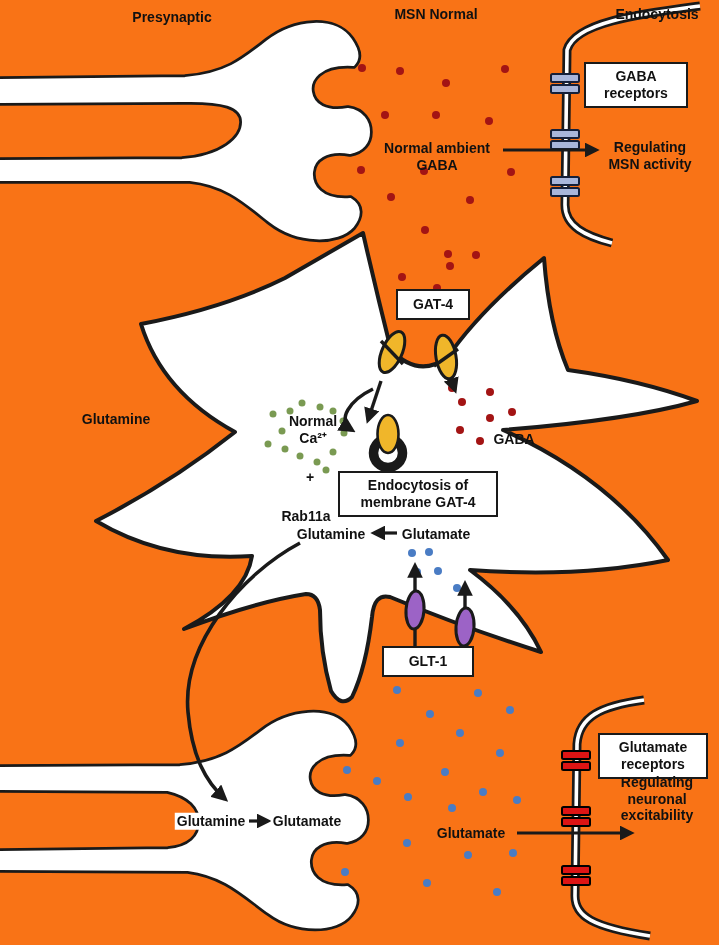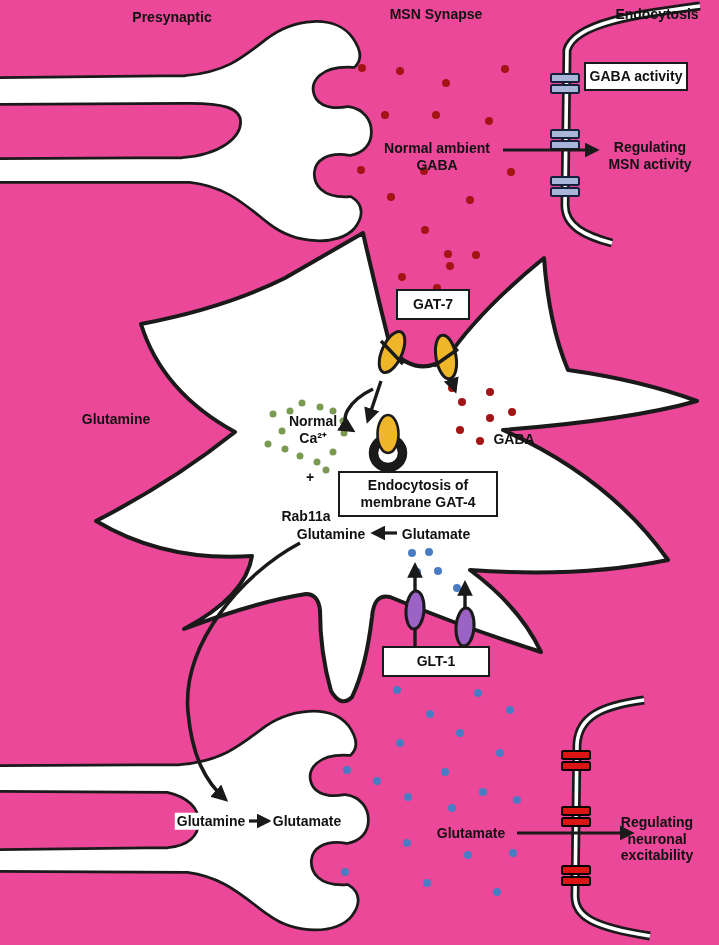--- a/index.html
+++ b/index.html
@@ -3,7 +3,7 @@
 <meta charset="utf-8">
 <style>
   html,body{margin:0;padding:0;background:#fff;}
-  #stage{position:relative;width:719px;height:945px;background:#ec4899;overflow:hidden;
+  #stage{position:relative;width:719px;height:945px;background:#f97316;overflow:hidden;
          font-family:"Liberation Sans",sans-serif;}
   #art{position:absolute;left:0;top:0;}
   .lbl{position:absolute;transform:translate(-50%,-50%);

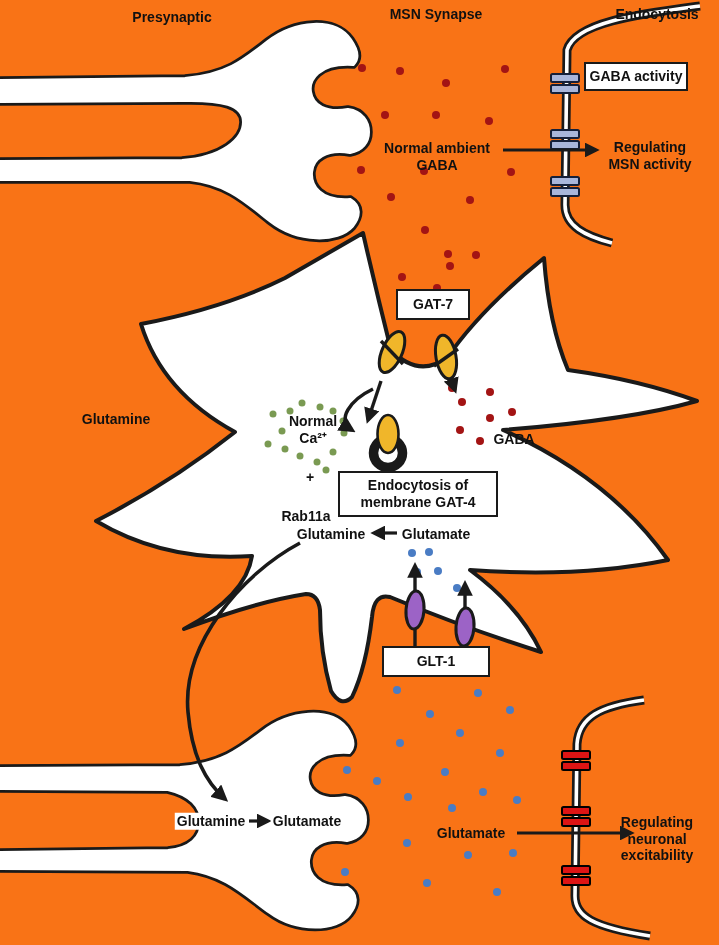--- a/index.html
+++ b/index.html
@@ -186,7 +186,7 @@
 </svg>
 
 <div class="lbl" style="left:172px;top:17px">Presynaptic</div>
-<div class="lbl" style="left:436px;top:14px">MSN Synapse</div>
+<div class="lbl" style="left:436px;top:14px">MSN Normal</div>
 <div class="lbl" style="left:657px;top:14px">Endocytosis</div>
 
 <div class="box wrap" style="left:584px;top:62px;width:94px">GABA activity</div>

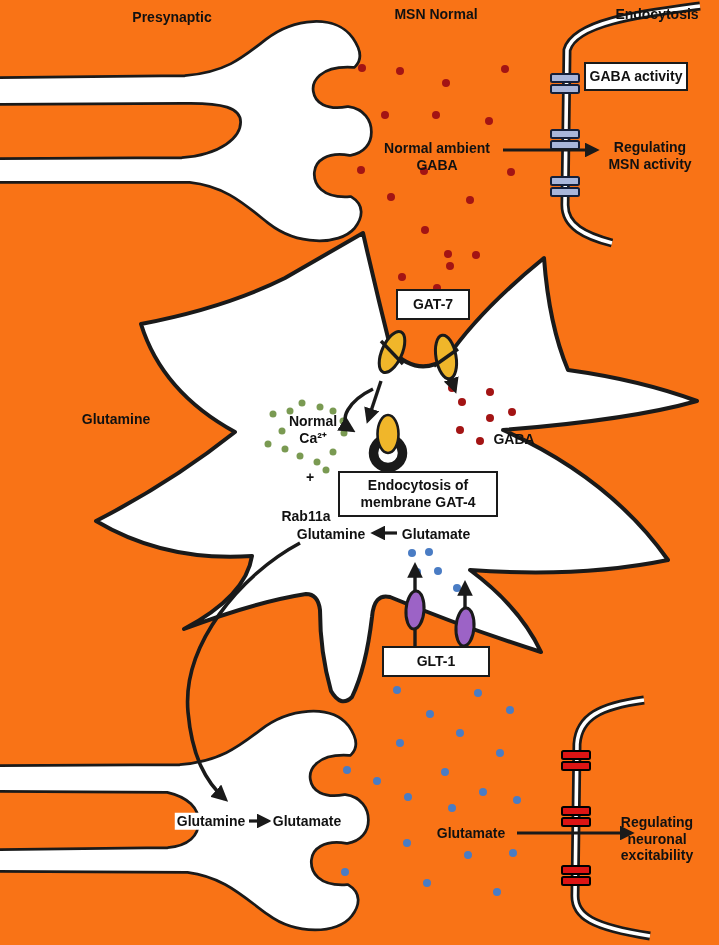--- a/index.html
+++ b/index.html
@@ -189,7 +189,7 @@
 <div class="lbl" style="left:436px;top:14px">MSN Normal</div>
 <div class="lbl" style="left:657px;top:14px">Endocytosis</div>
 
-<div class="box wrap" style="left:584px;top:62px;width:94px">GABA activity</div>
+<div class="box wrap" style="left:584px;top:62px;width:94px">GABA receptors</div>
 <div class="lbl wrap" style="left:650px;top:156px;width:106px">Regulating MSN activity</div>
 <div class="lbl wrap" style="left:437px;top:157px;width:124px">Normal ambient GABA</div>
 

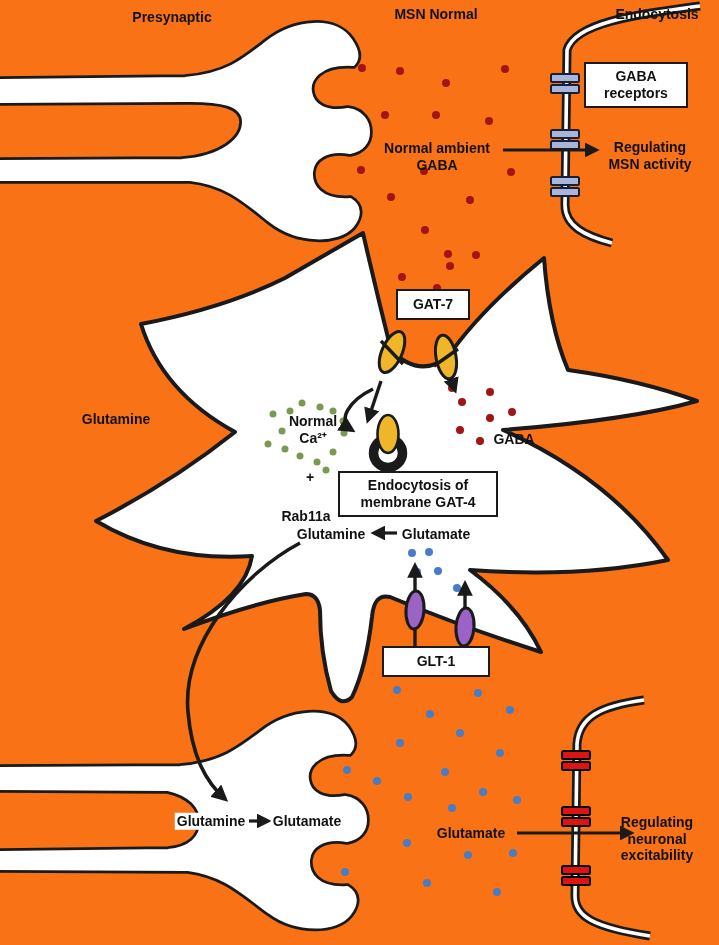--- a/index.html
+++ b/index.html
@@ -193,7 +193,7 @@
 <div class="lbl wrap" style="left:650px;top:156px;width:106px">Regulating MSN activity</div>
 <div class="lbl wrap" style="left:437px;top:157px;width:124px">Normal ambient GABA</div>
 
-<div class="box" style="left:396px;top:289px;width:70px;padding:5px 0">GAT-7</div>
+<div class="box" style="left:396px;top:289px;width:70px;padding:5px 0">GAT-4</div>
 <div class="lbl" style="left:116px;top:419px">Glutamine</div>
 <div class="lbl wrap" style="left:313px;top:430px;width:70px">Normal Ca²⁺</div>
 <div class="lbl" style="left:310px;top:477px">+</div>

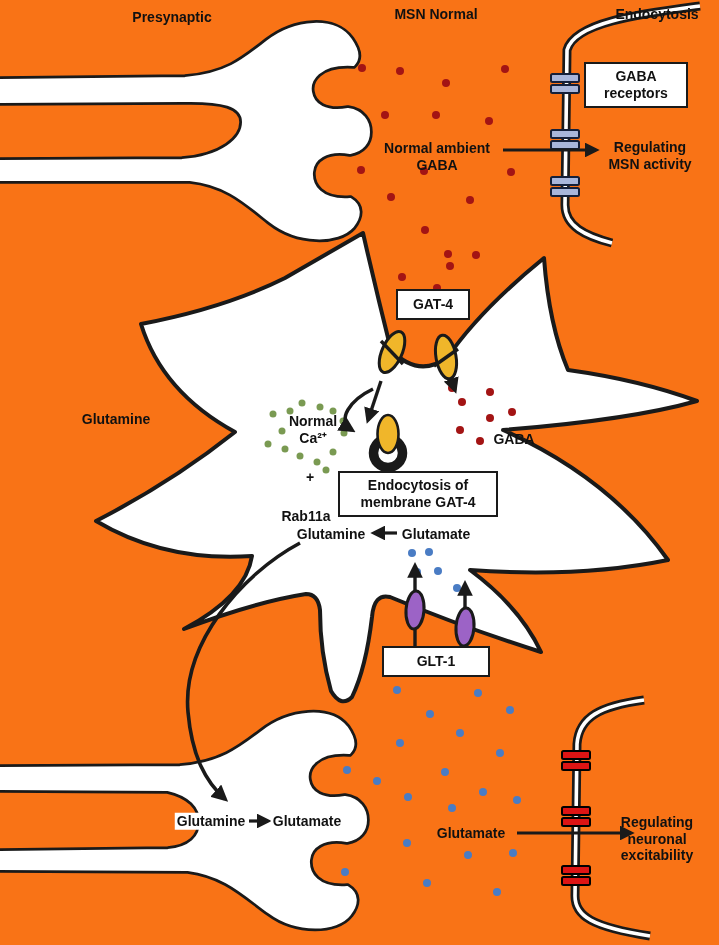--- a/index.html
+++ b/index.html
@@ -202,7 +202,7 @@
 <div class="lbl" style="left:514px;top:439px">GABA</div>
 <div class="lbl" style="left:331px;top:534px">Glutamine</div>
 <div class="lbl" style="left:436px;top:534px">Glutamate</div>
-<div class="box" style="left:382px;top:646px;width:72px;padding:5px 16px">GLT-1</div>
+<div class="box" style="left:382px;top:646px;width:72px;padding:5px 8px">GLT-1</div>
 
 <div class="lbl whitebg" style="left:211px;top:821px">Glutamine</div>
 <div class="lbl whitebg" style="left:307px;top:821px">Glutamate</div>

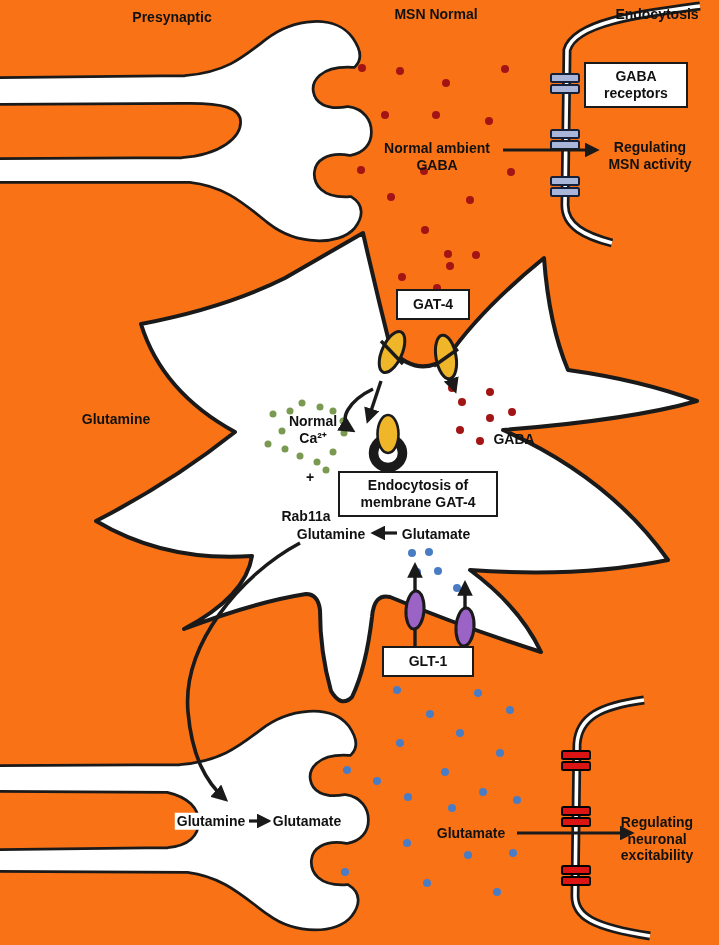--- a/index.html
+++ b/index.html
@@ -207,6 +207,7 @@
 <div class="lbl whitebg" style="left:211px;top:821px">Glutamine</div>
 <div class="lbl whitebg" style="left:307px;top:821px">Glutamate</div>
 <div class="lbl" style="left:471px;top:833px">Glutamate</div>
+<div class="box wrap" style="left:598px;top:733px;width:100px">Glutamate receptors</div>
 <div class="lbl wrap" style="left:657px;top:839px;width:92px">Regulating neuronal excitability</div>
 
 </div>

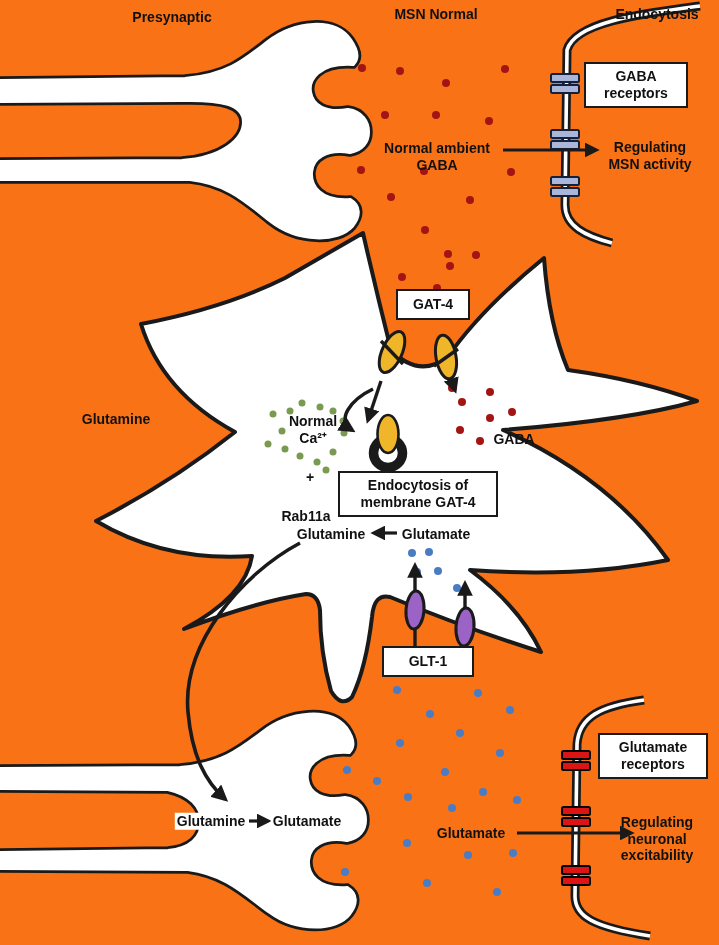--- a/index.html
+++ b/index.html
@@ -208,7 +208,7 @@
 <div class="lbl whitebg" style="left:307px;top:821px">Glutamate</div>
 <div class="lbl" style="left:471px;top:833px">Glutamate</div>
 <div class="box wrap" style="left:598px;top:733px;width:100px">Glutamate receptors</div>
-<div class="lbl wrap" style="left:657px;top:839px;width:92px">Regulating neuronal excitability</div>
+<div class="lbl wrap" style="left:657px;top:799px;width:92px">Regulating neuronal excitability</div>
 
 </div>
 

